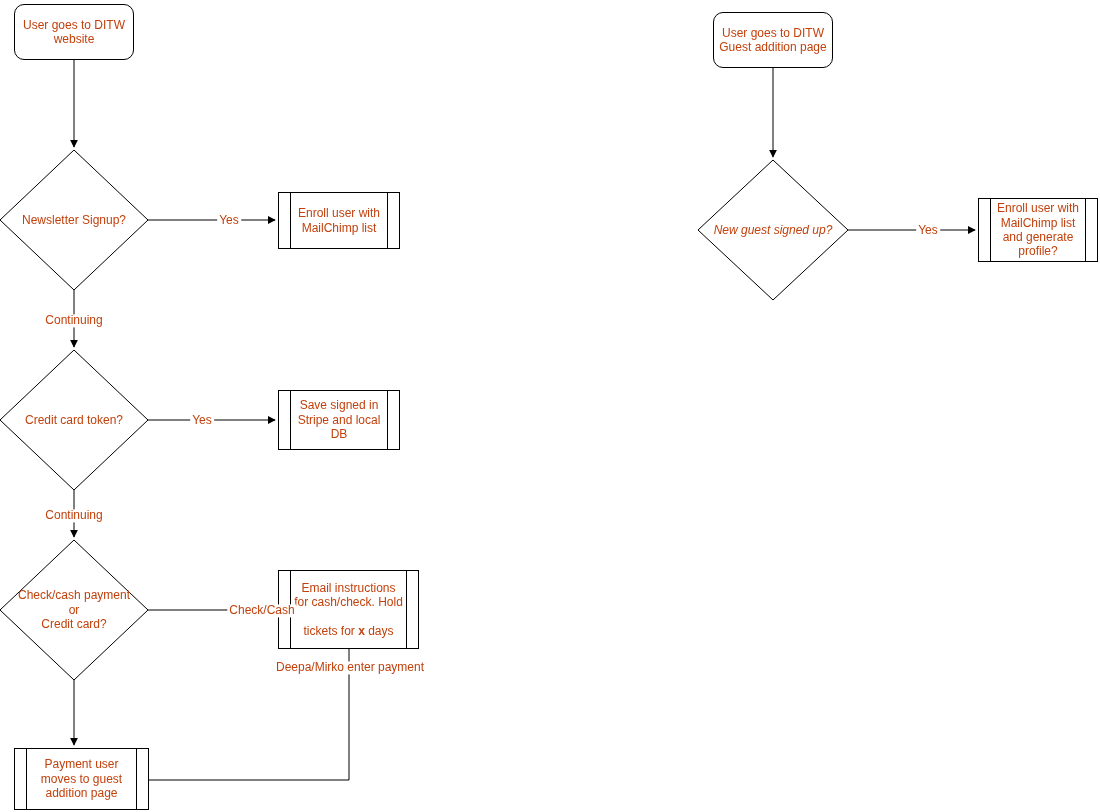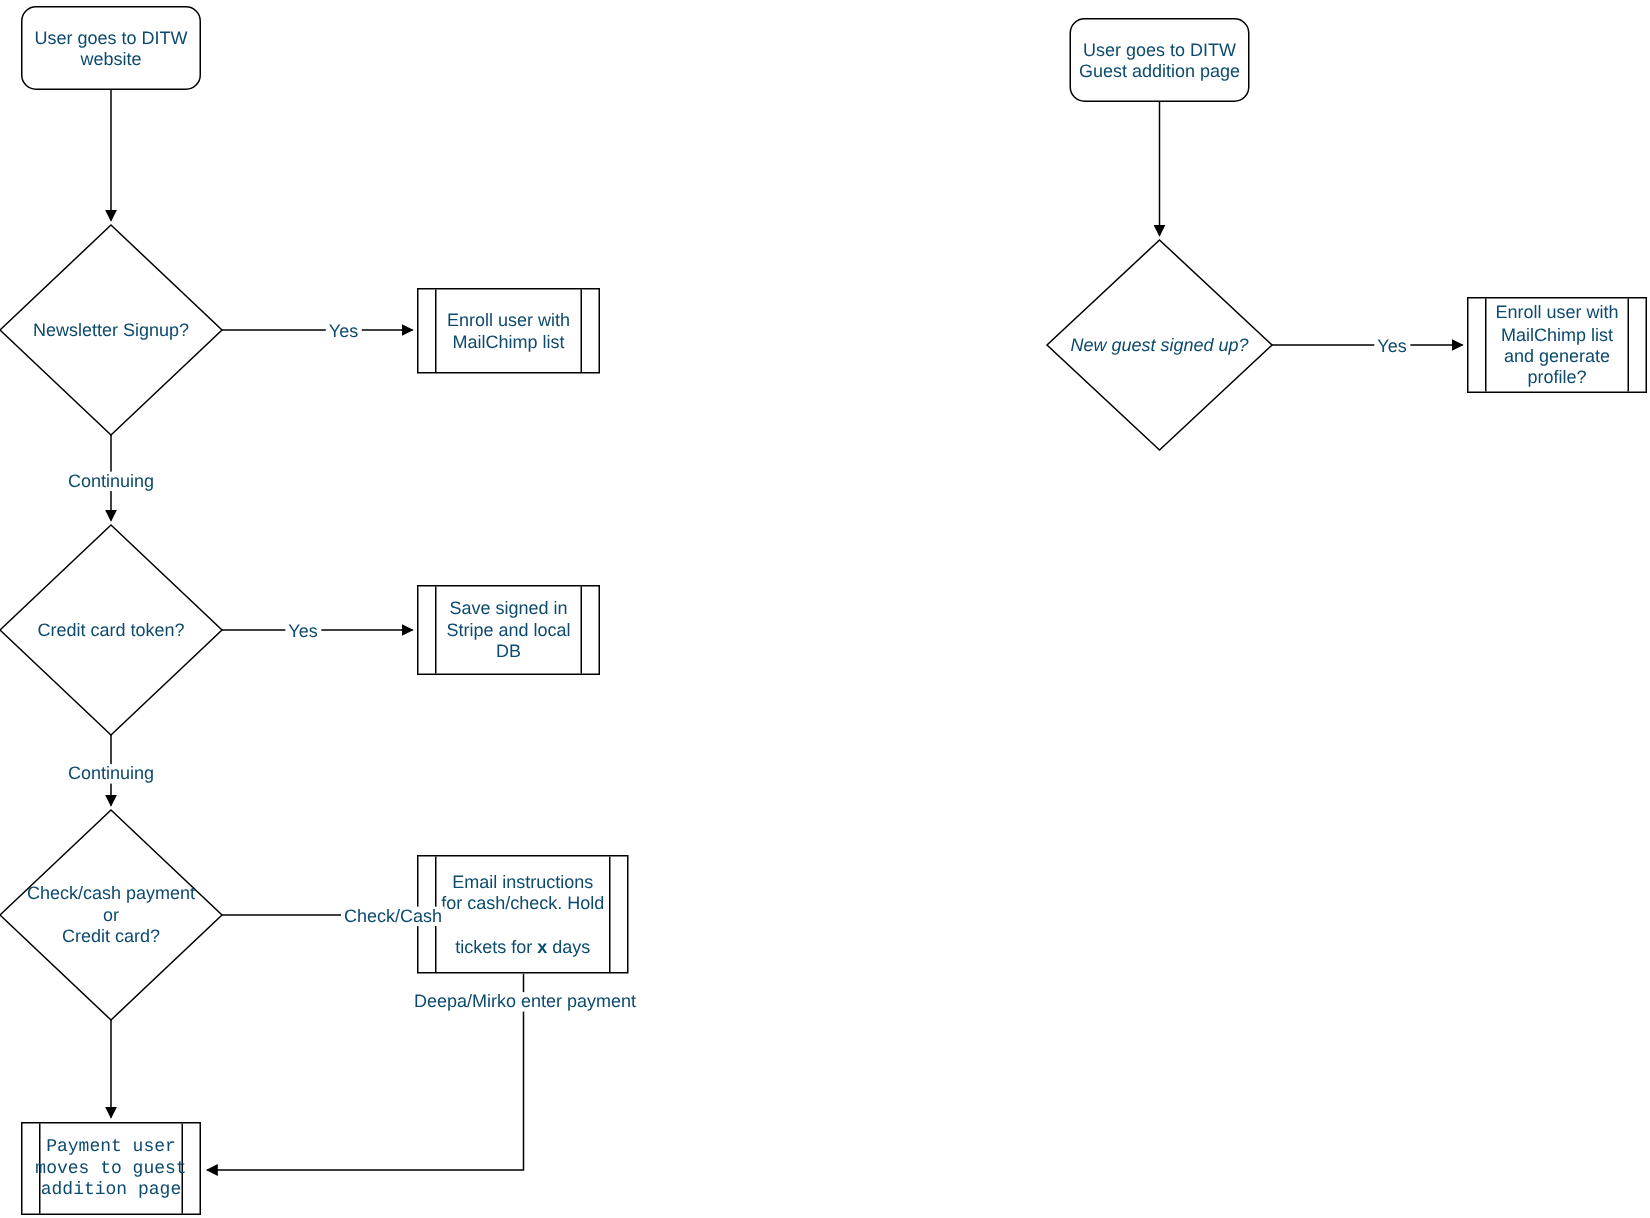--- a/index.html
+++ b/index.html
@@ -14,7 +14,7 @@
     height: 812px;
     background: #ffffff;
     overflow: hidden;
-    color: #0c4a6e;
+    color: #c2410c;
     font-size: 12px;
   }
   svg.connector-layer {

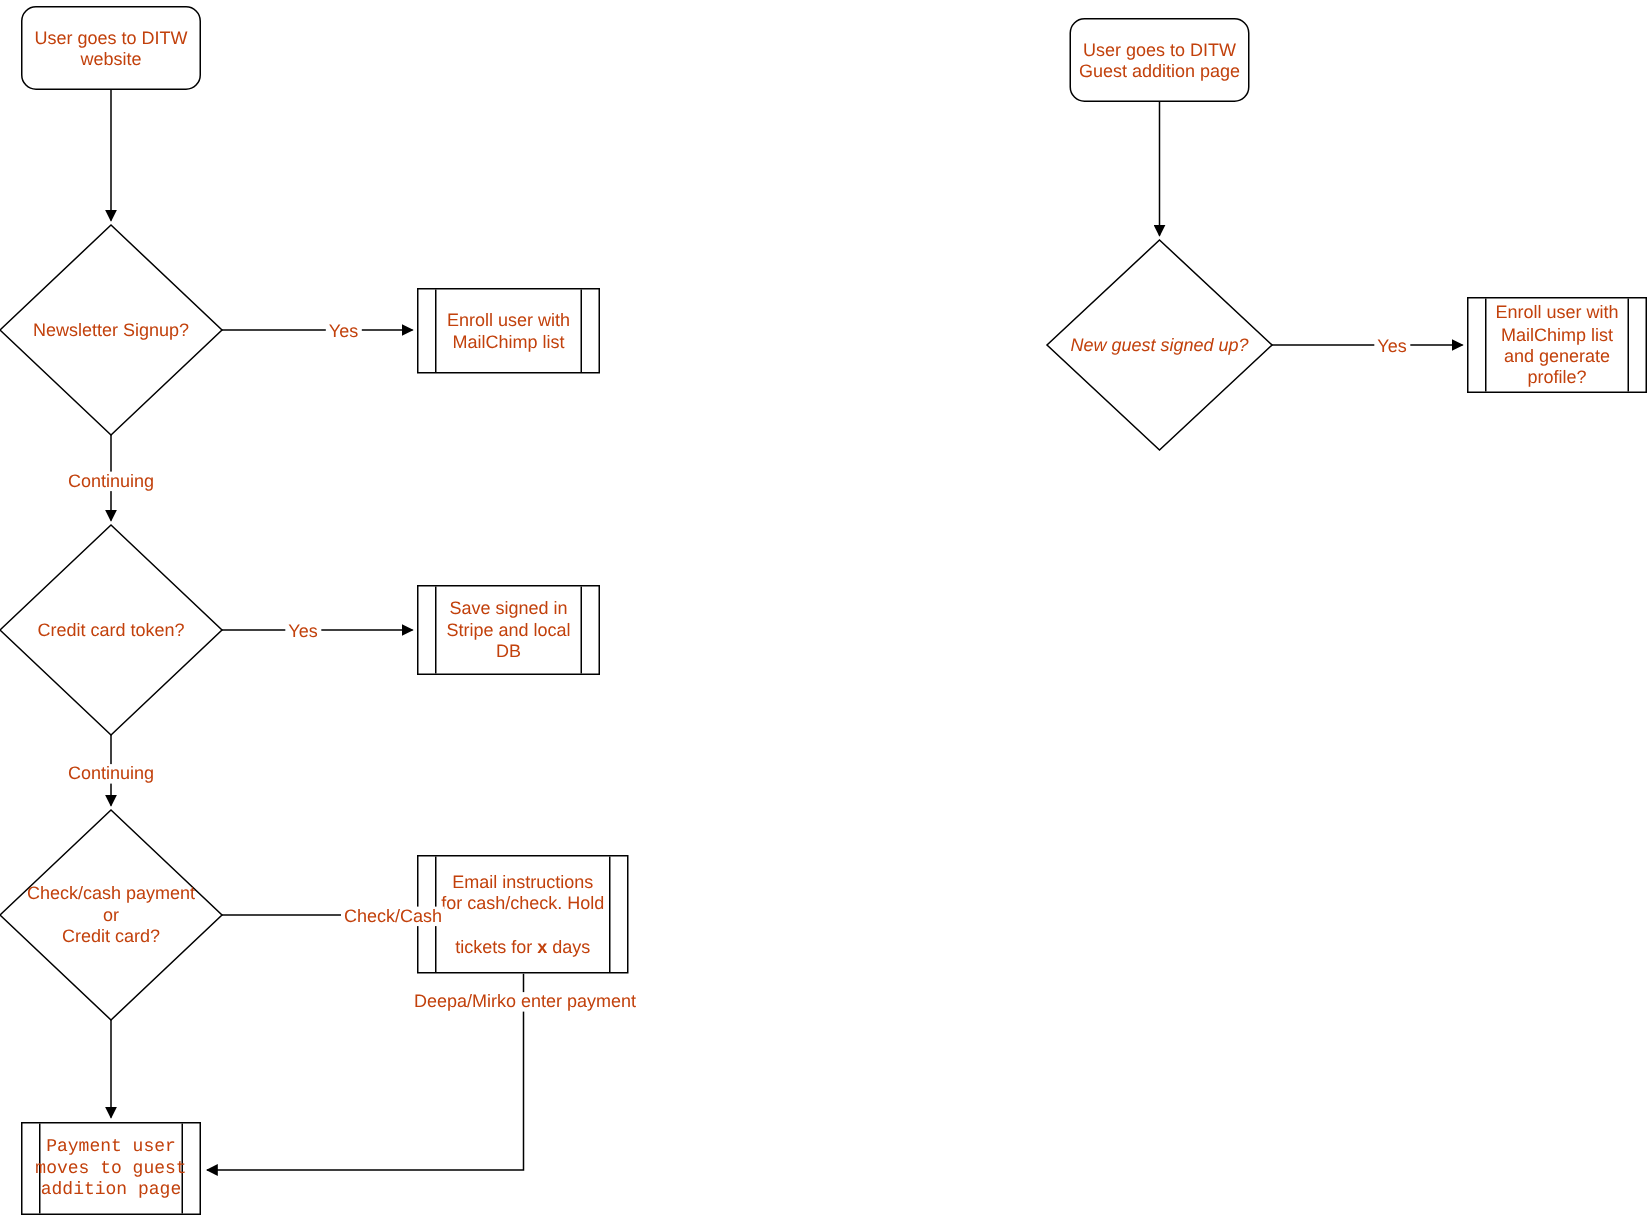--- a/index.html
+++ b/index.html
@@ -150,7 +150,7 @@
     </div>
   </div>
 
-  <div class="node" style="left:14px; top:748px; width:120px; height:62px;font-family:Liberation Mono, monospace;">
+  <div class="node" style="left:14px; top:748px; width:135px; height:62px;">
     <span class="bar bar-left"></span>
     <span class="bar bar-right"></span>
     <div class="node-label">Payment user

